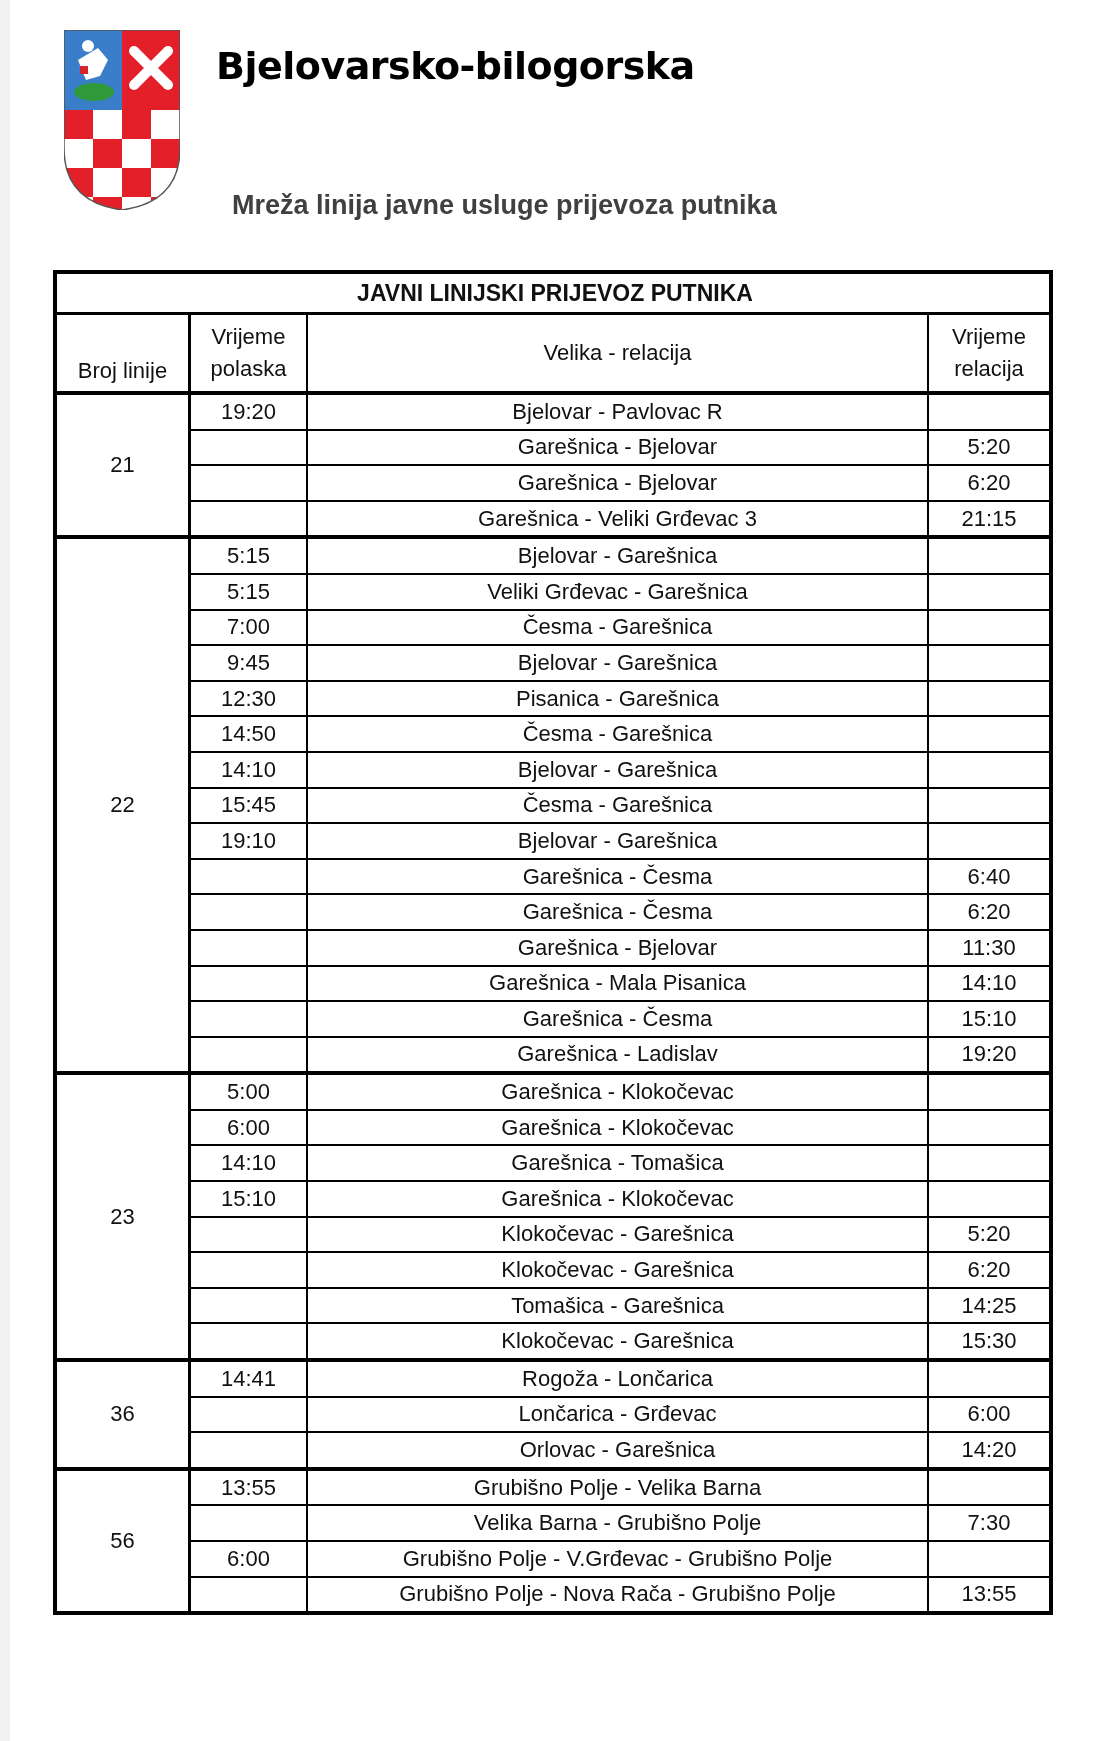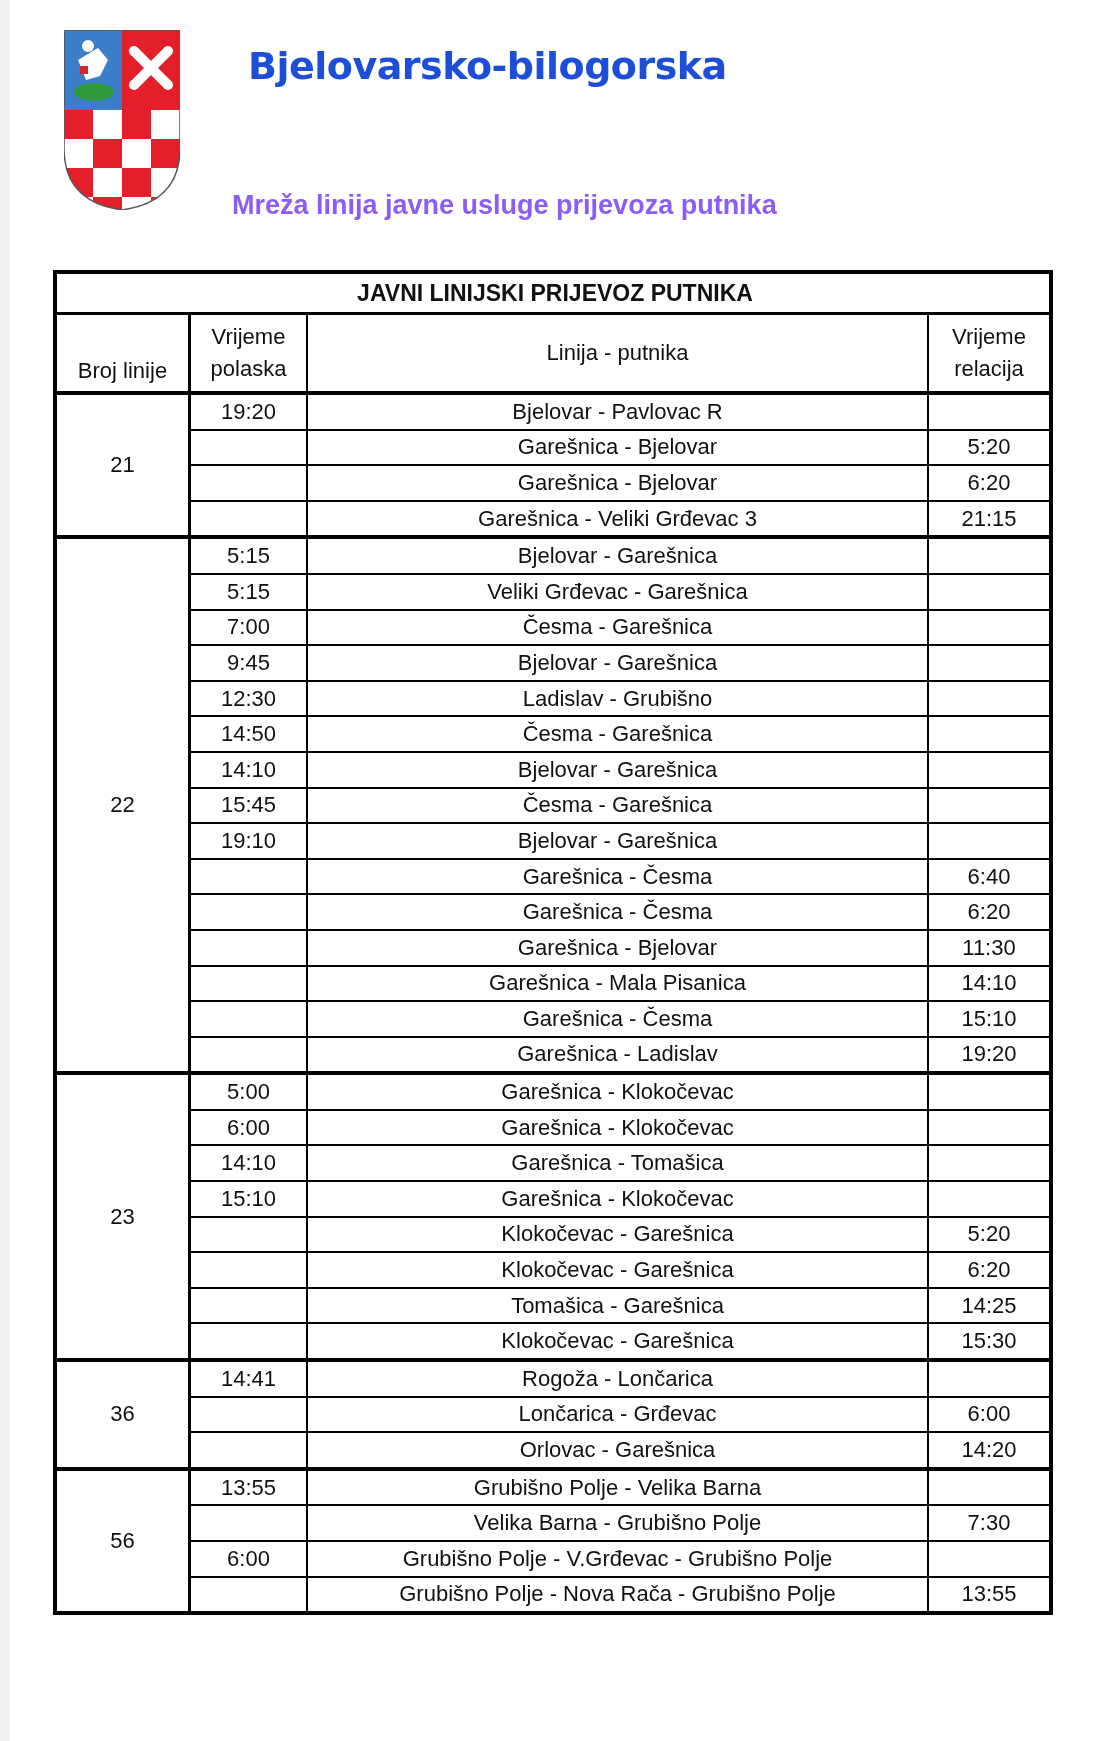--- a/index.html
+++ b/index.html
@@ -10,8 +10,8 @@
   .leftstrip { position:absolute; left:0; top:0; width:10px; height:1741px; background:#f1f1f1; }
   .crest { position:absolute; left:64px; top:30px; width:116px; height:180px; }
   .county {
-    position:absolute; left:248px; top:44px; font-size:38px; font-weight:bold; line-height:44px;
-    font-family:"DejaVu Sans", sans-serif; letter-spacing:-0.5px; color:#1d4ed8;
+    position:absolute; left:216px; top:44px; font-size:38px; font-weight:bold; line-height:44px;
+    font-family:"DejaVu Sans", sans-serif; letter-spacing:-0.5px; color:#000000;
   }
   .subtitle {
     position:absolute; left:232px; top:190px; font-size:27px; font-weight:bold;

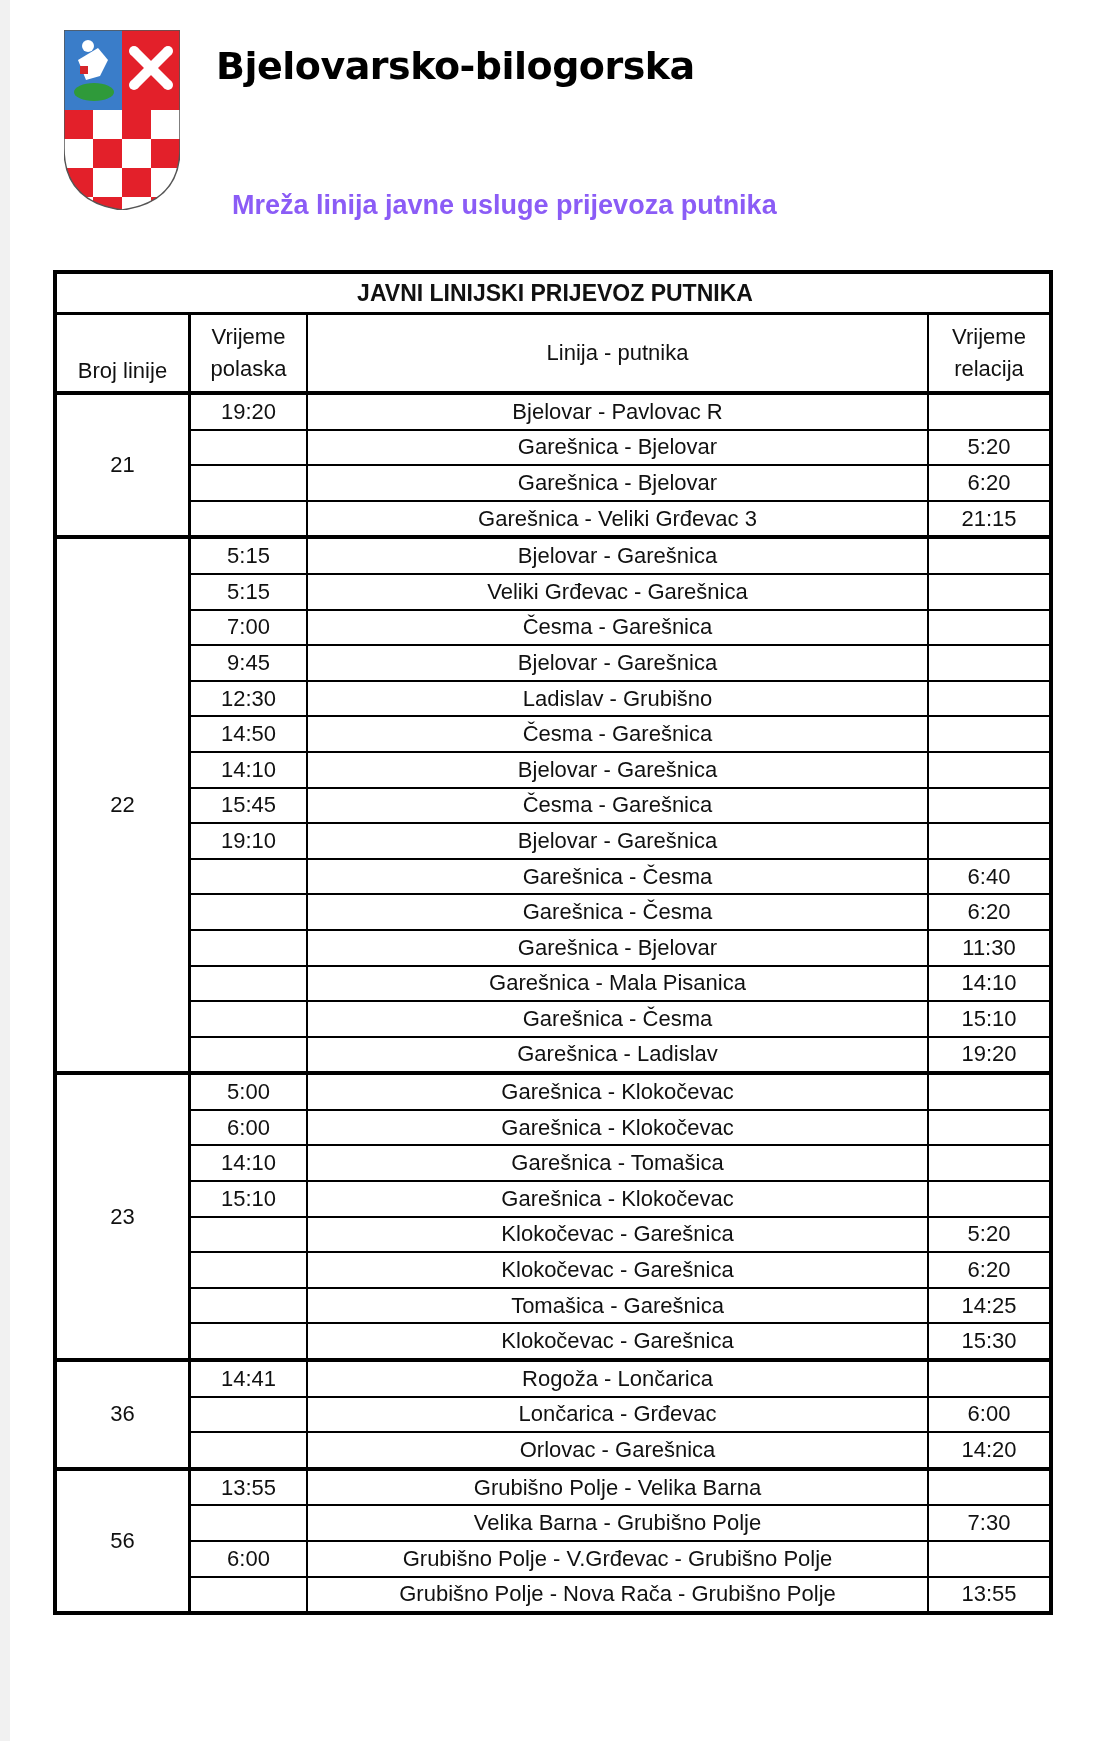--- a/index.html
+++ b/index.html
@@ -15,7 +15,7 @@
   }
   .subtitle {
     position:absolute; left:232px; top:190px; font-size:27px; font-weight:bold;
-    font-family:"Liberation Sans", sans-serif; color:#8b5cf6;
+    font-family:"Liberation Sans", sans-serif; color:#404040;
   }
   table.sched {
     position:absolute; left:53px; top:270px; width:1000px;

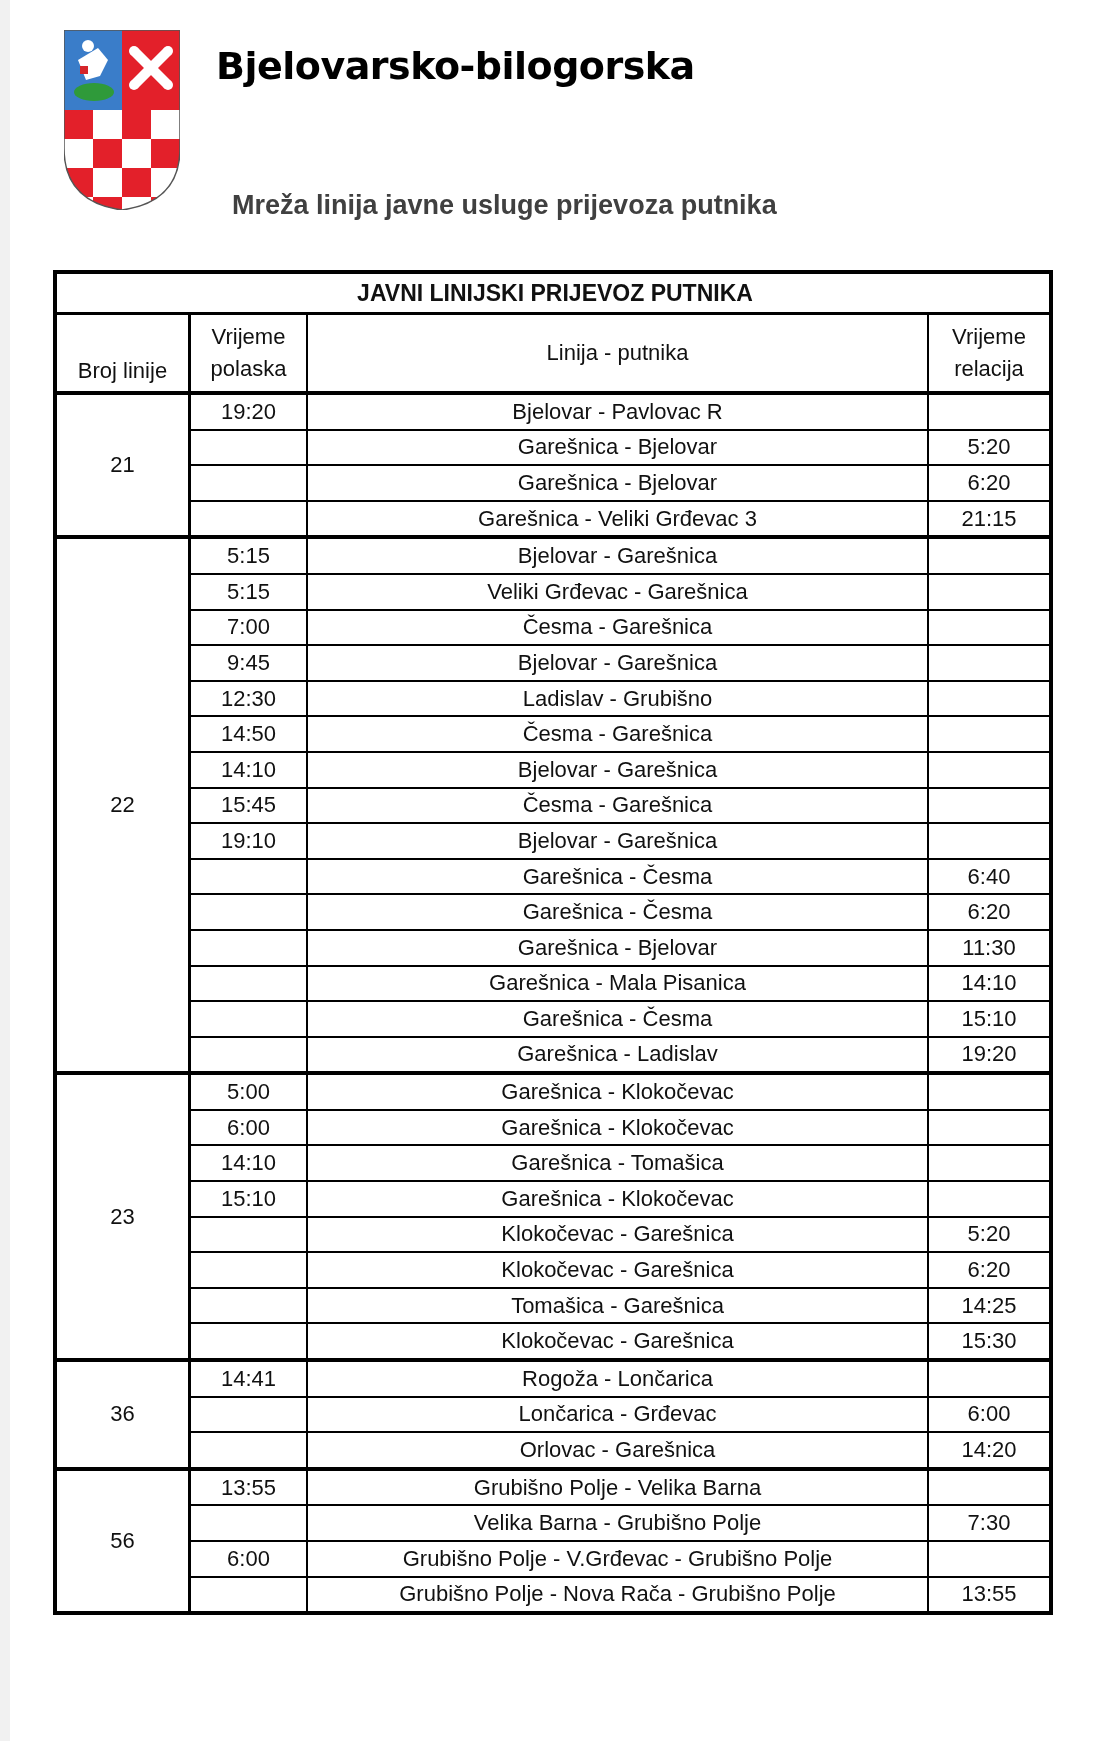--- a/index.html
+++ b/index.html
@@ -91,7 +91,7 @@
         <div>Vrijeme</div>
         <div>polaska</div>
       </th>
-      <th>Linija - putnika</th>
+      <th>Velika - relacija</th>
       <th class="c-ret">
         <div>Vrijeme</div>
         <div>relacija</div>

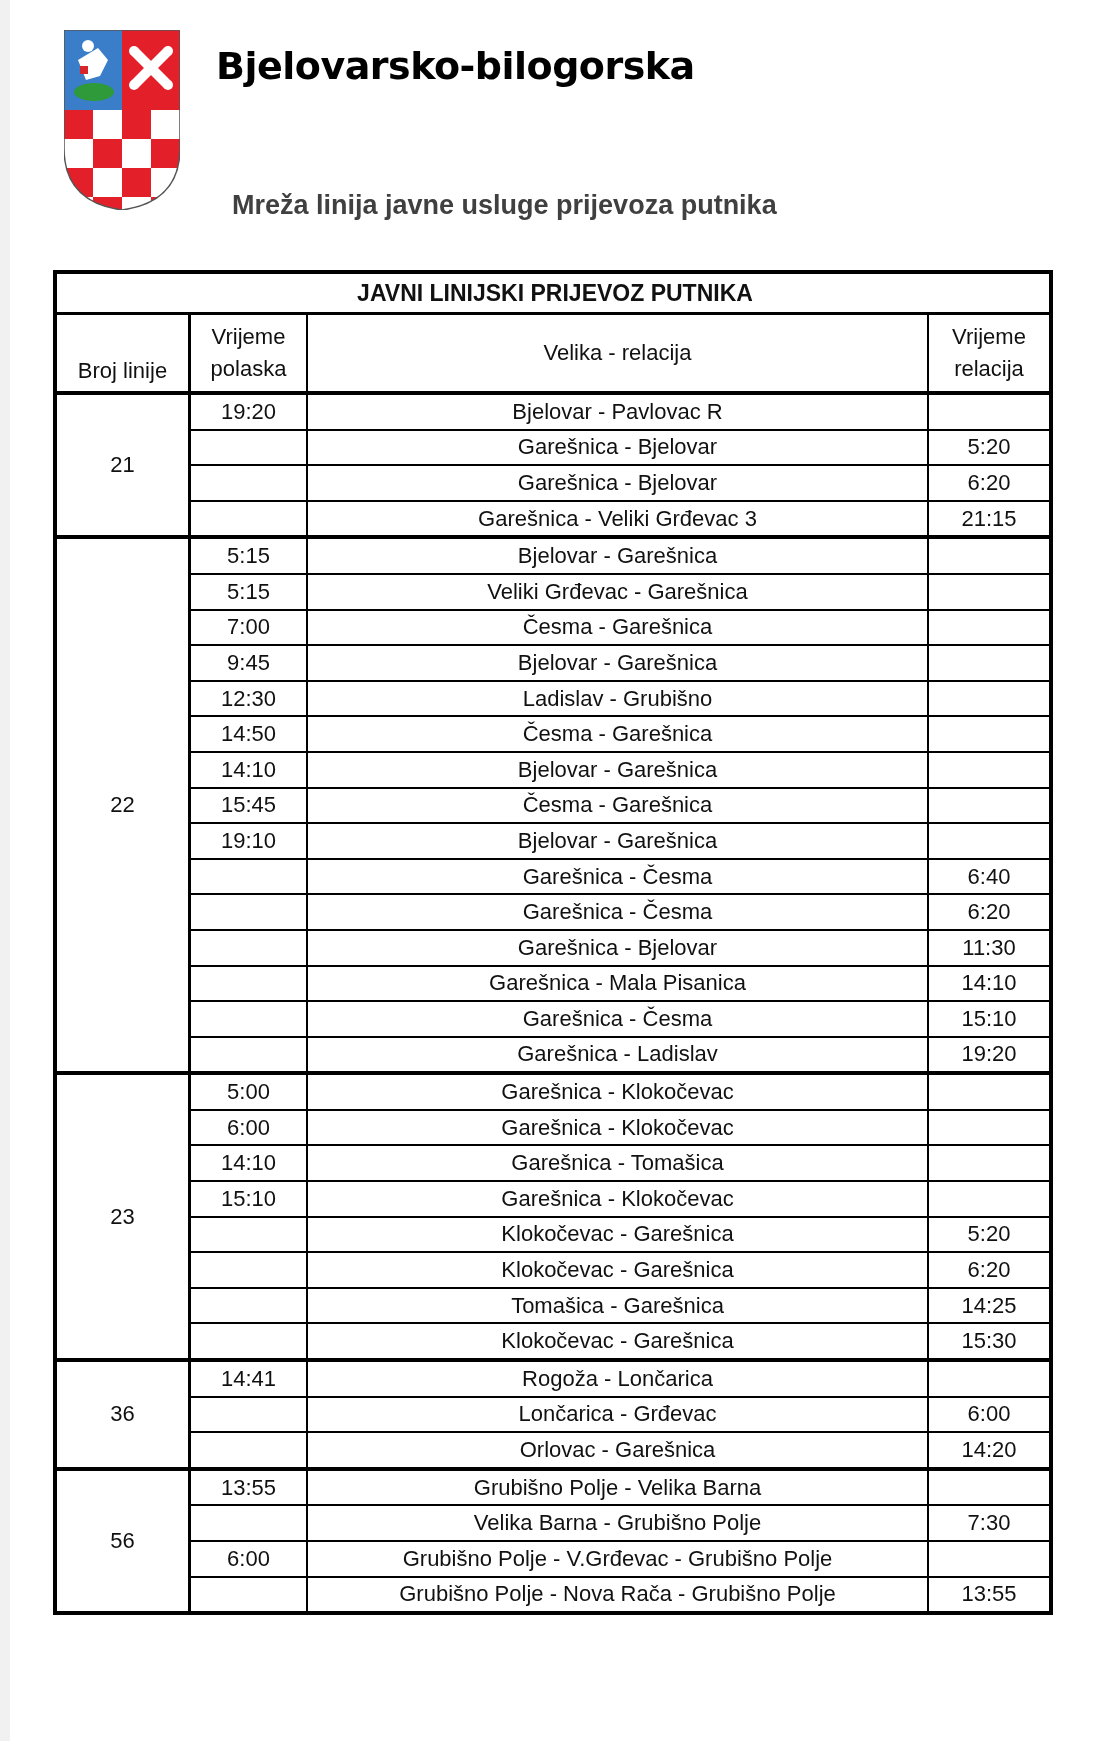--- a/index.html
+++ b/index.html
@@ -141,7 +141,7 @@
       </tr>
       <tr>
         <td class="c-dep">12:30</td>
-        <td>Ladislav - Grubišno</td>
+        <td>Pisanica - Garešnica</td>
         <td class="c-ret"></td>
       </tr>
       <tr>

